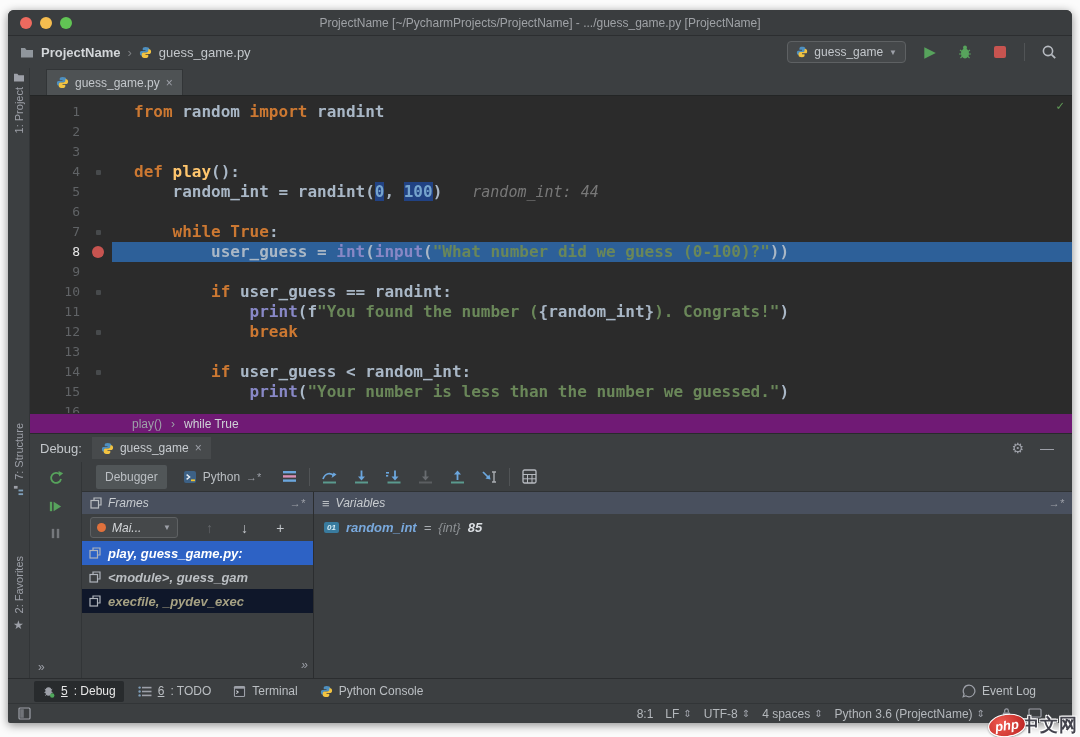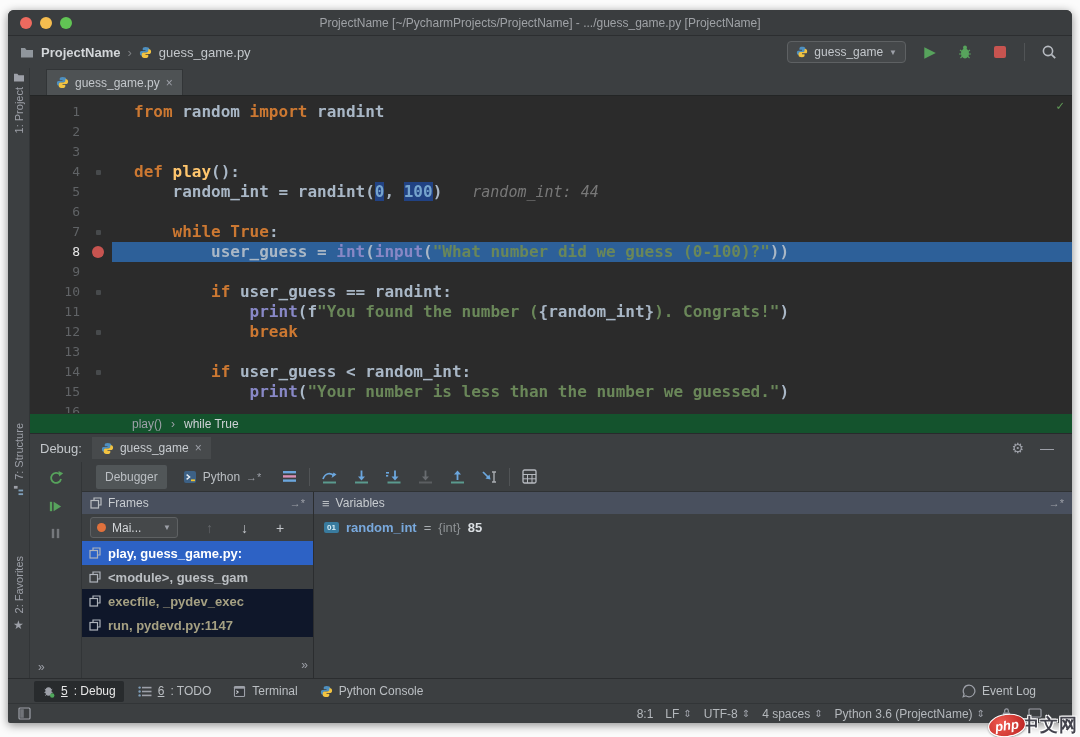--- a/index.html
+++ b/index.html
@@ -64,7 +64,7 @@
   .hint { font-style:italic; font-weight:normal; color:#787878; margin-left:30px; font-size:15px; }
 
   
-  .crumbs { height:20px; background:#14532d; border-top:1px solid #2b2b2b; display:flex; align-items:center;
+  .crumbs { height:20px; background:#701a75; border-top:1px solid #2b2b2b; display:flex; align-items:center;
             gap:9px; padding-left:102px; font-size:12px; color:#9da0a8; }
   .crumb-cur { color:#ced2d6; }
 

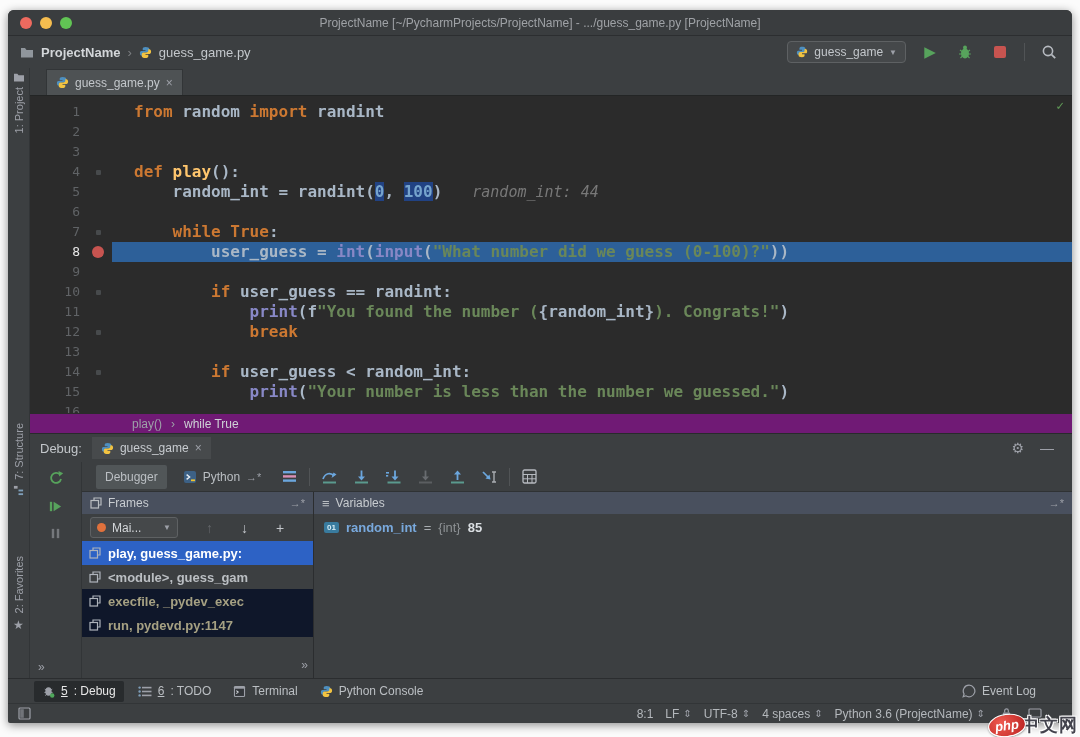--- a/index.html
+++ b/index.html
@@ -87,7 +87,7 @@
   .arrstar { color:#9da0a8; font-size:11px; }
   .stepbtn { width:25px; height:23px; display:flex; align-items:center; justify-content:center; }
 
-  .panels { flex:1; display:flex; min-height:0; }
+  .panels { flex:1; display:flex; min-height:0;font-style:italic; }
   .frames { width:232px; border-right:1px solid #2b2d2f; display:flex; flex-direction:column; position:relative; }
   .frames .more { position:absolute; right:5px; bottom:6px; }
   .phead { height:22px; background:#49505e; display:flex; align-items:center; gap:6px; padding:0 8px;

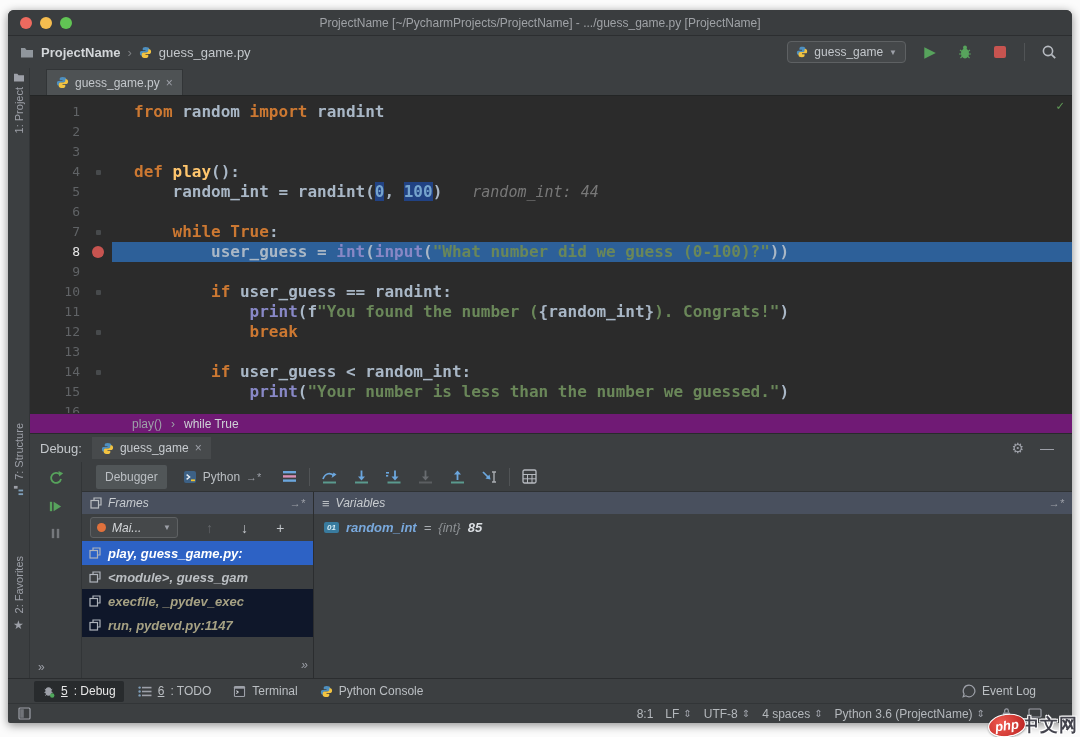--- a/index.html
+++ b/index.html
@@ -426,13 +426,6 @@
                       </svg>
                       <span>execfile, _pydev_exec</span>
                     </div>
-                    <div class="fr-item library">
-                      <svg width="12" height="12" viewBox="0 0 12 12">
-                        <path d="M4 3V1h7v7H9" fill="none" stroke="#aeb3bb" stroke-width="1.2"></path>
-                        <rect x="1" y="3.5" width="7.5" height="7.5" fill="none" stroke="#aeb3bb" stroke-width="1.2"></rect>
-                      </svg>
-                      <span>run, pydevd.py:1147</span>
-                    </div>
                   </div>
                 <span class="more">»</span>
               </div>

